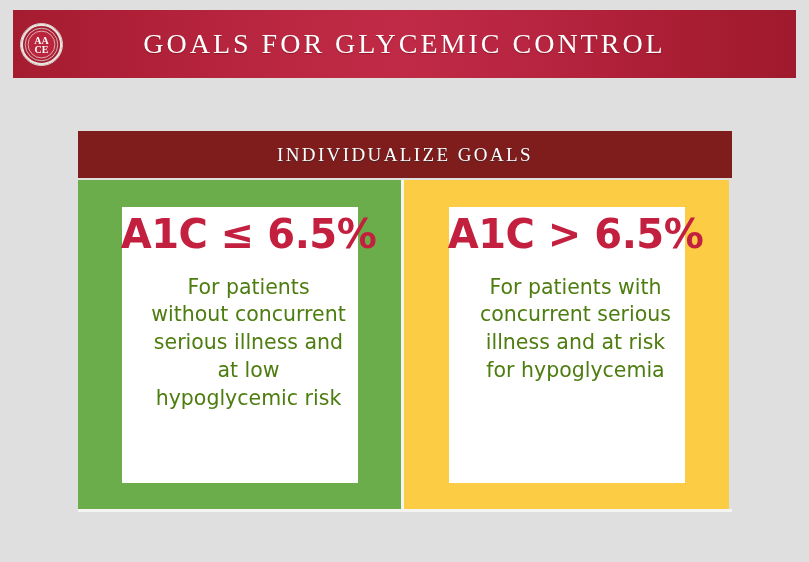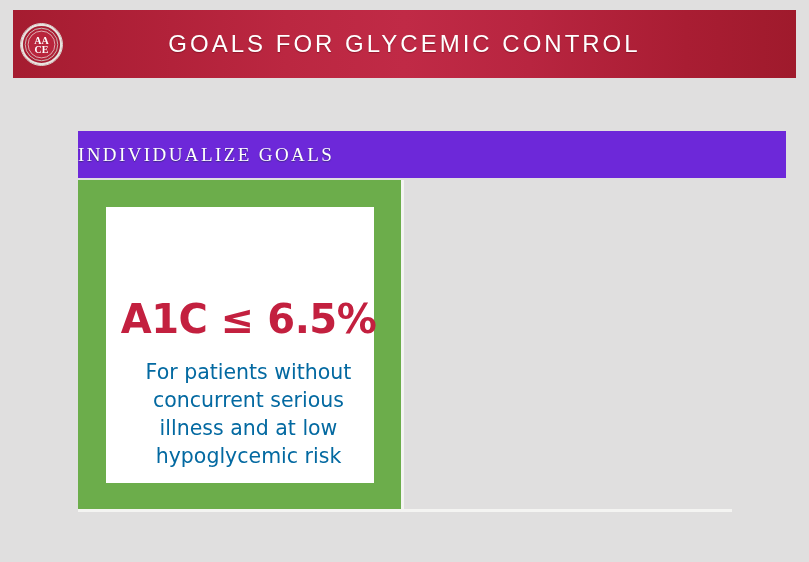--- a/index.html
+++ b/index.html
@@ -45,8 +45,8 @@
 
   #header-title {
     color: #ffffff;
-    font-family: Liberation Sans, sans-serif;
-    font-size: 24px;
+    font-family: Liberation Serif, serif;
+    font-size: 28px;
     letter-spacing: 3.0px;
     white-space: nowrap;
     text-shadow: 0 1px 1px rgba(90,8,20,0.45);

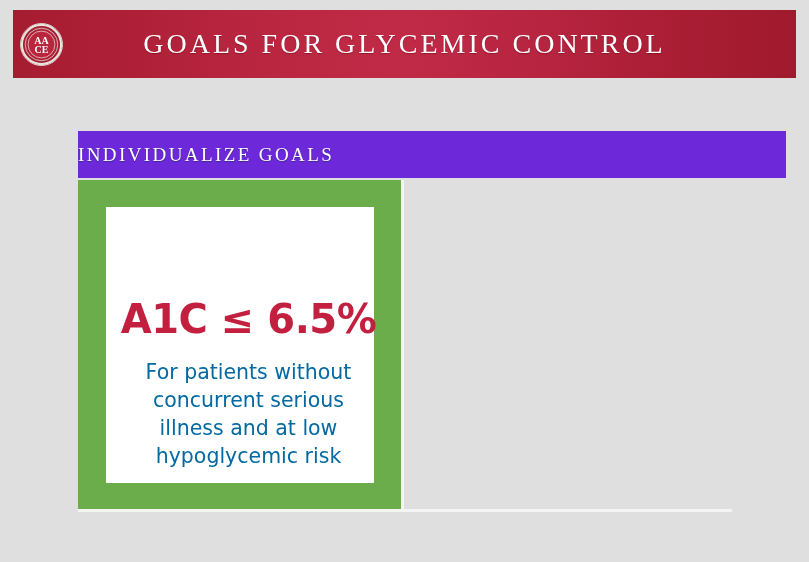--- a/index.html
+++ b/index.html
@@ -75,12 +75,12 @@
     position: absolute;
     left: 78px;
     top: 131px;
-    width: 708px;
+    width: 654px;
     height: 47px;
-    background: #6d28d9;
-    display: flex;
-    align-items: center;
-    justify-content: flex-start;
+    background: #7f1d1d;
+    display: flex;
+    align-items: center;
+    justify-content: center;
   }
 
   #individualize-banner-label {

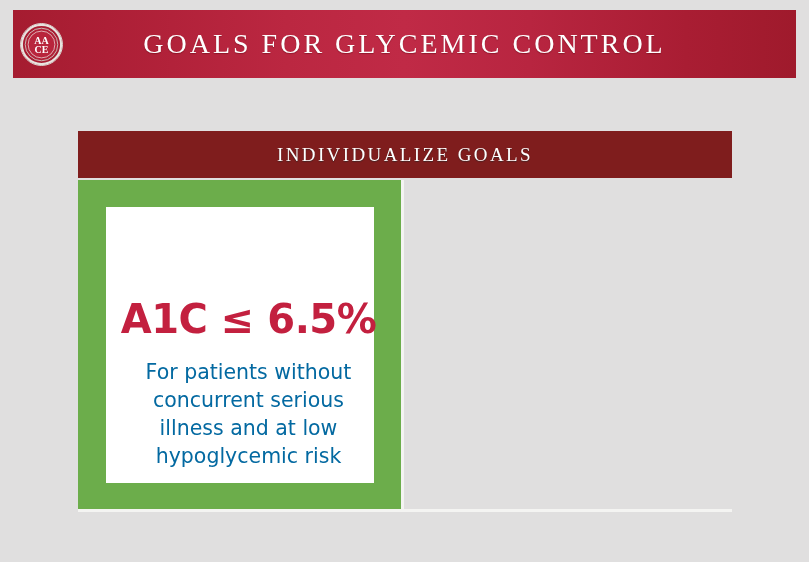--- a/index.html
+++ b/index.html
@@ -123,12 +123,12 @@
 
   .card-inner {
     background: #ffffff;
-    width: 268px;
+    width: 236px;
     height: 276px;
     display: flex;
     flex-direction: column;
     align-items: center;
-    justify-content: flex-end;
+    justify-content: flex-start;
     padding: 6px 10px 12px 28px;
   }
 

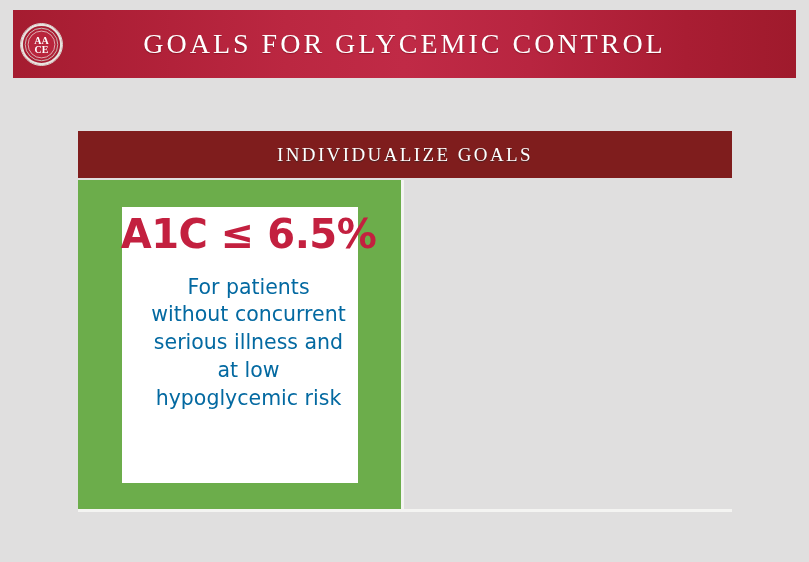--- a/index.html
+++ b/index.html
@@ -196,6 +196,12 @@
       </div>
     </div>
 
+    <div class="goal-card" id="card-high-risk">
+      <div class="card-inner">
+        <div class="card-heading">A1C &gt; 6.5%</div>
+        <div class="card-body">For patients with concurrent serious illness and at risk for hypoglycemia</div>
+      </div>
+    </div>
 
   </div>
 

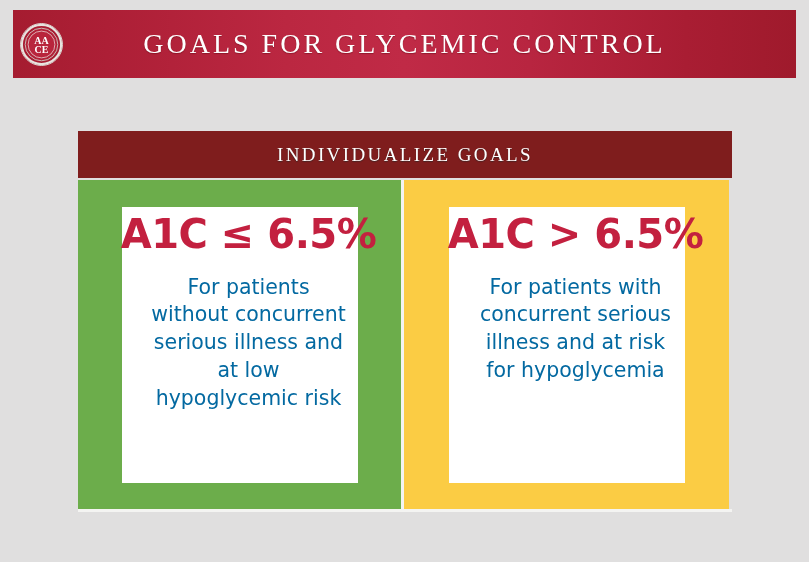--- a/index.html
+++ b/index.html
@@ -144,7 +144,7 @@
   }
 
   .card-body {
-    color: #0369a1;
+    color: #4d7c0f;
     font-family: "DejaVu Sans", sans-serif;
     font-size: 20.5px;
     line-height: 1.36;

